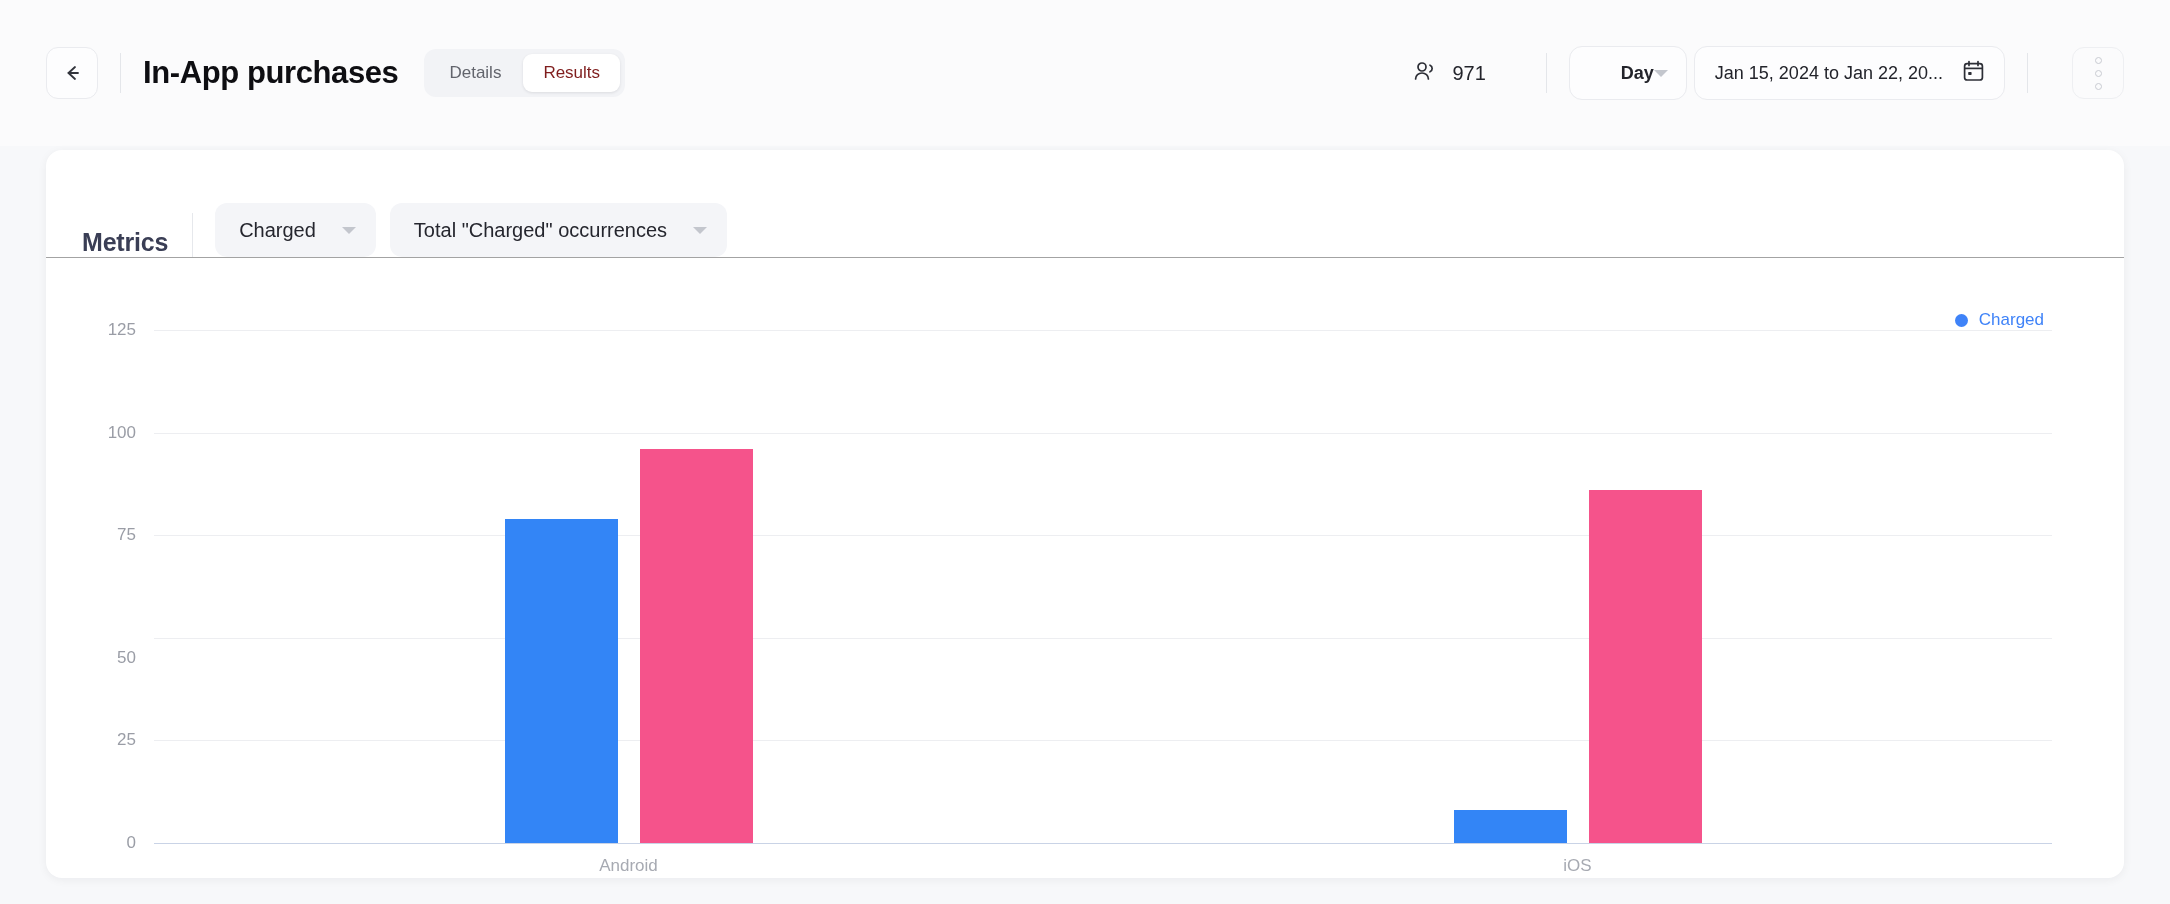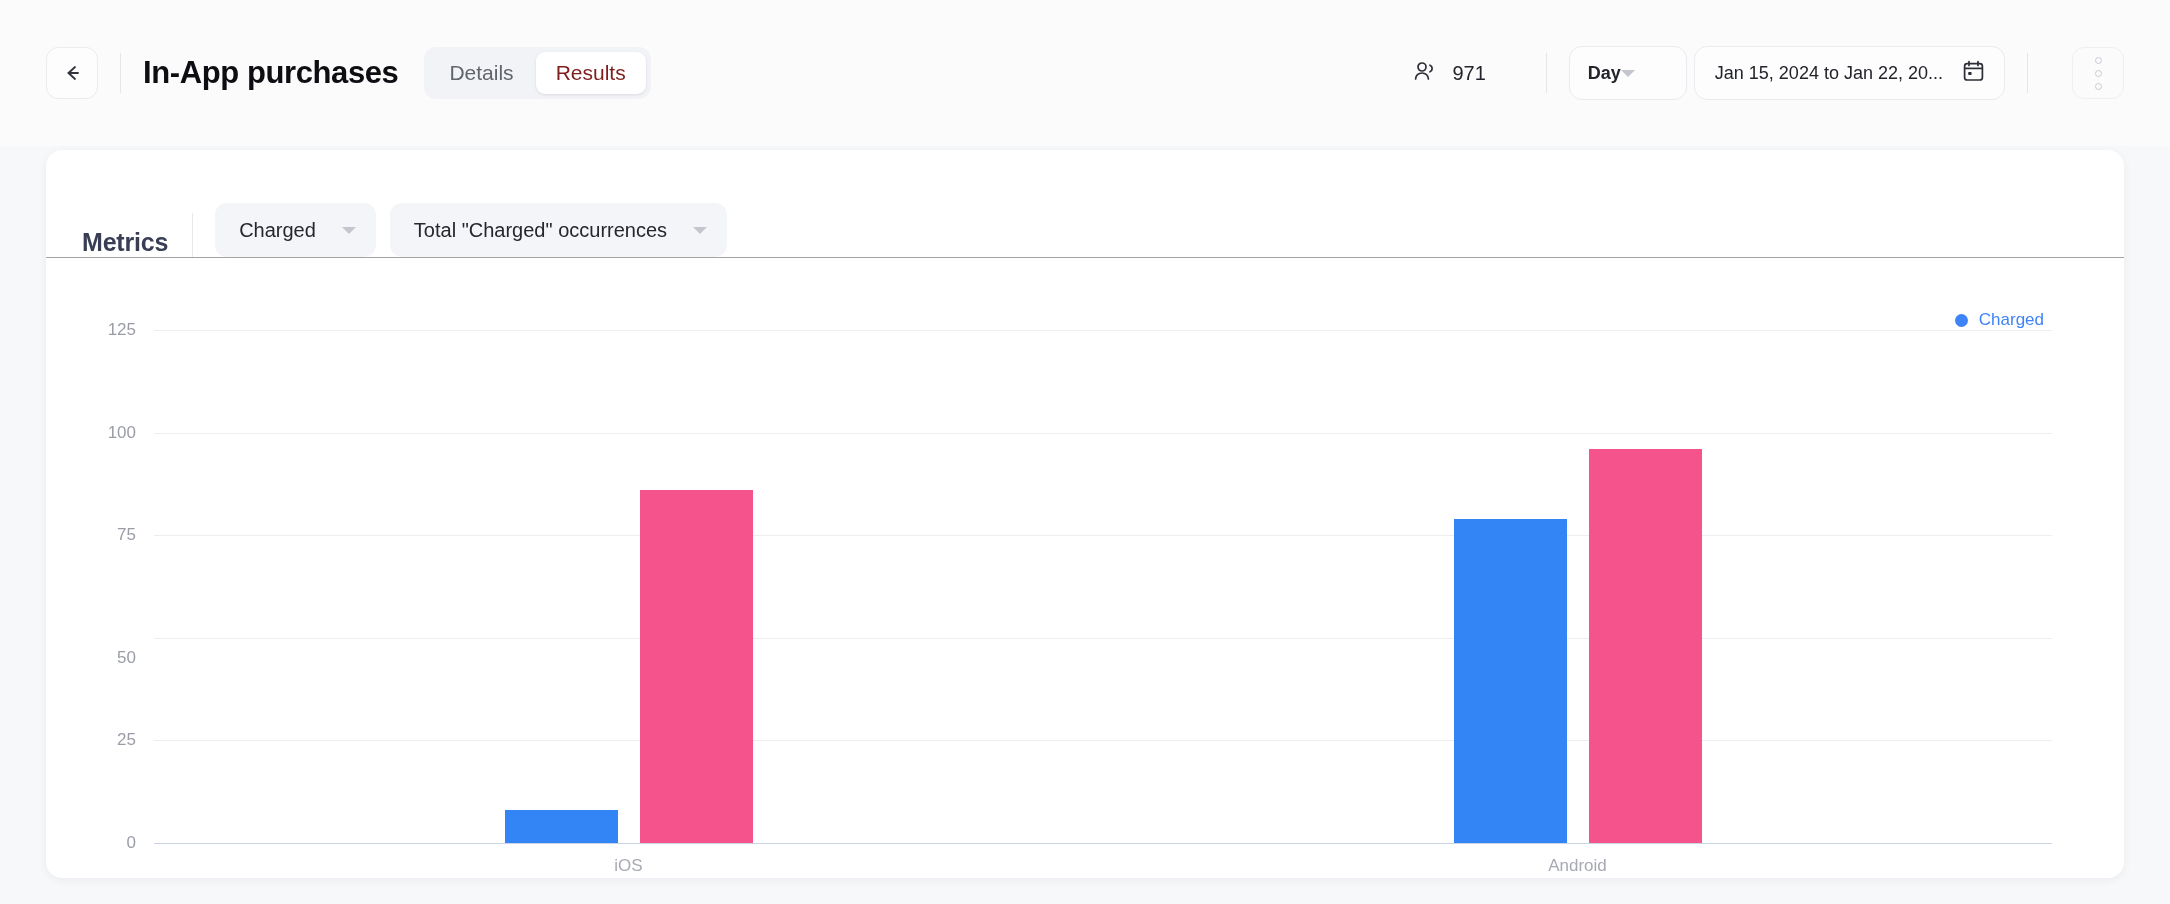--- a/index.html
+++ b/index.html
@@ -35,7 +35,7 @@
     background: #F2F3F6; border-radius: 12px; padding: 5px; gap: 2px;
   }
   .seg-item {
-    padding: 9px 20px; border-radius: 9px; font-size: 21px;
+    padding: 9px 20px; border-radius: 9px; font-size: 17px;
     color: #62646C; cursor: pointer; white-space: nowrap;
   }
   .seg-item.active {

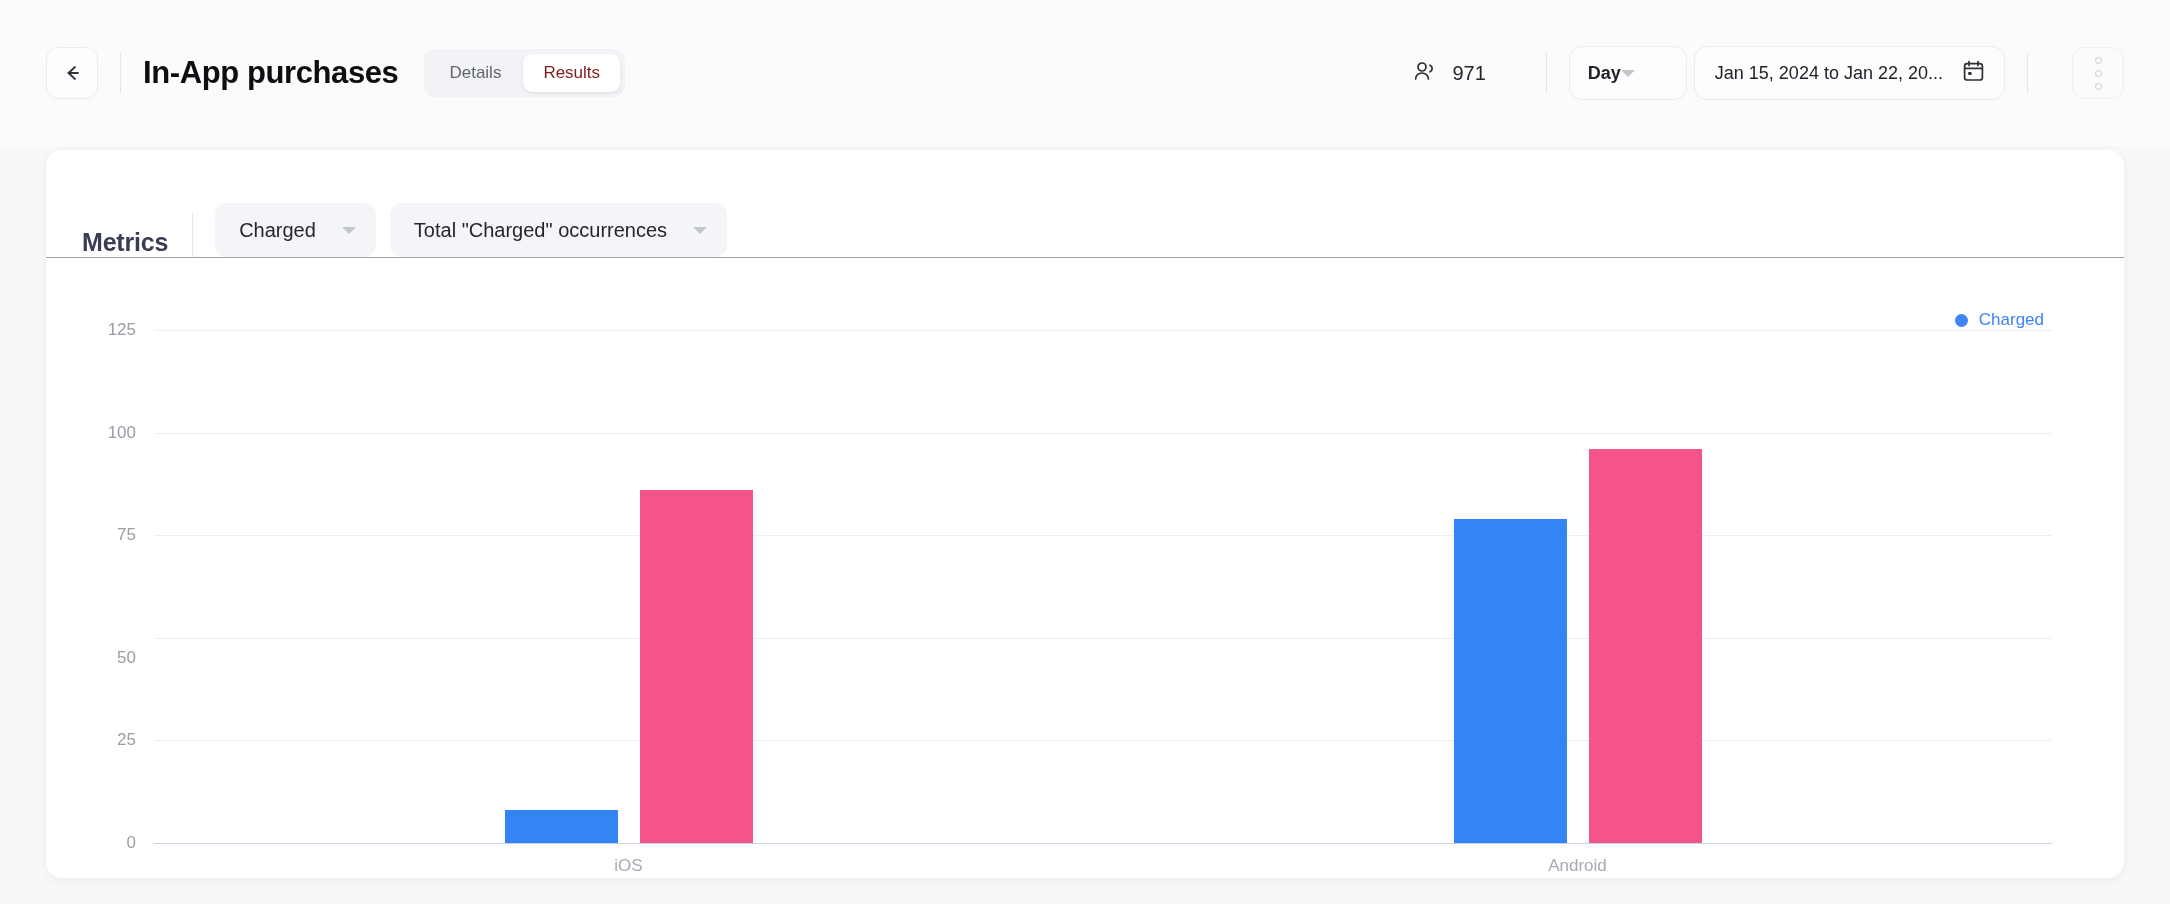--- a/index.html
+++ b/index.html
@@ -57,7 +57,7 @@
     display: flex; align-items: center; cursor: pointer;
     font-size: 18px; color: #23242B;
   }
-  .pill.day { width: 118px; padding: 0 18px; justify-content: flex-start; font-weight: bold; }
+  .pill.day { width: 118px; padding: 0 18px; justify-content: flex-end; font-weight: bold; }
   .pill.range { padding: 0 20px; gap: 20px; margin-left: 7px; font-weight: 400; }
   .caret {
     width: 0; height: 0; border-left: 7px solid transparent;

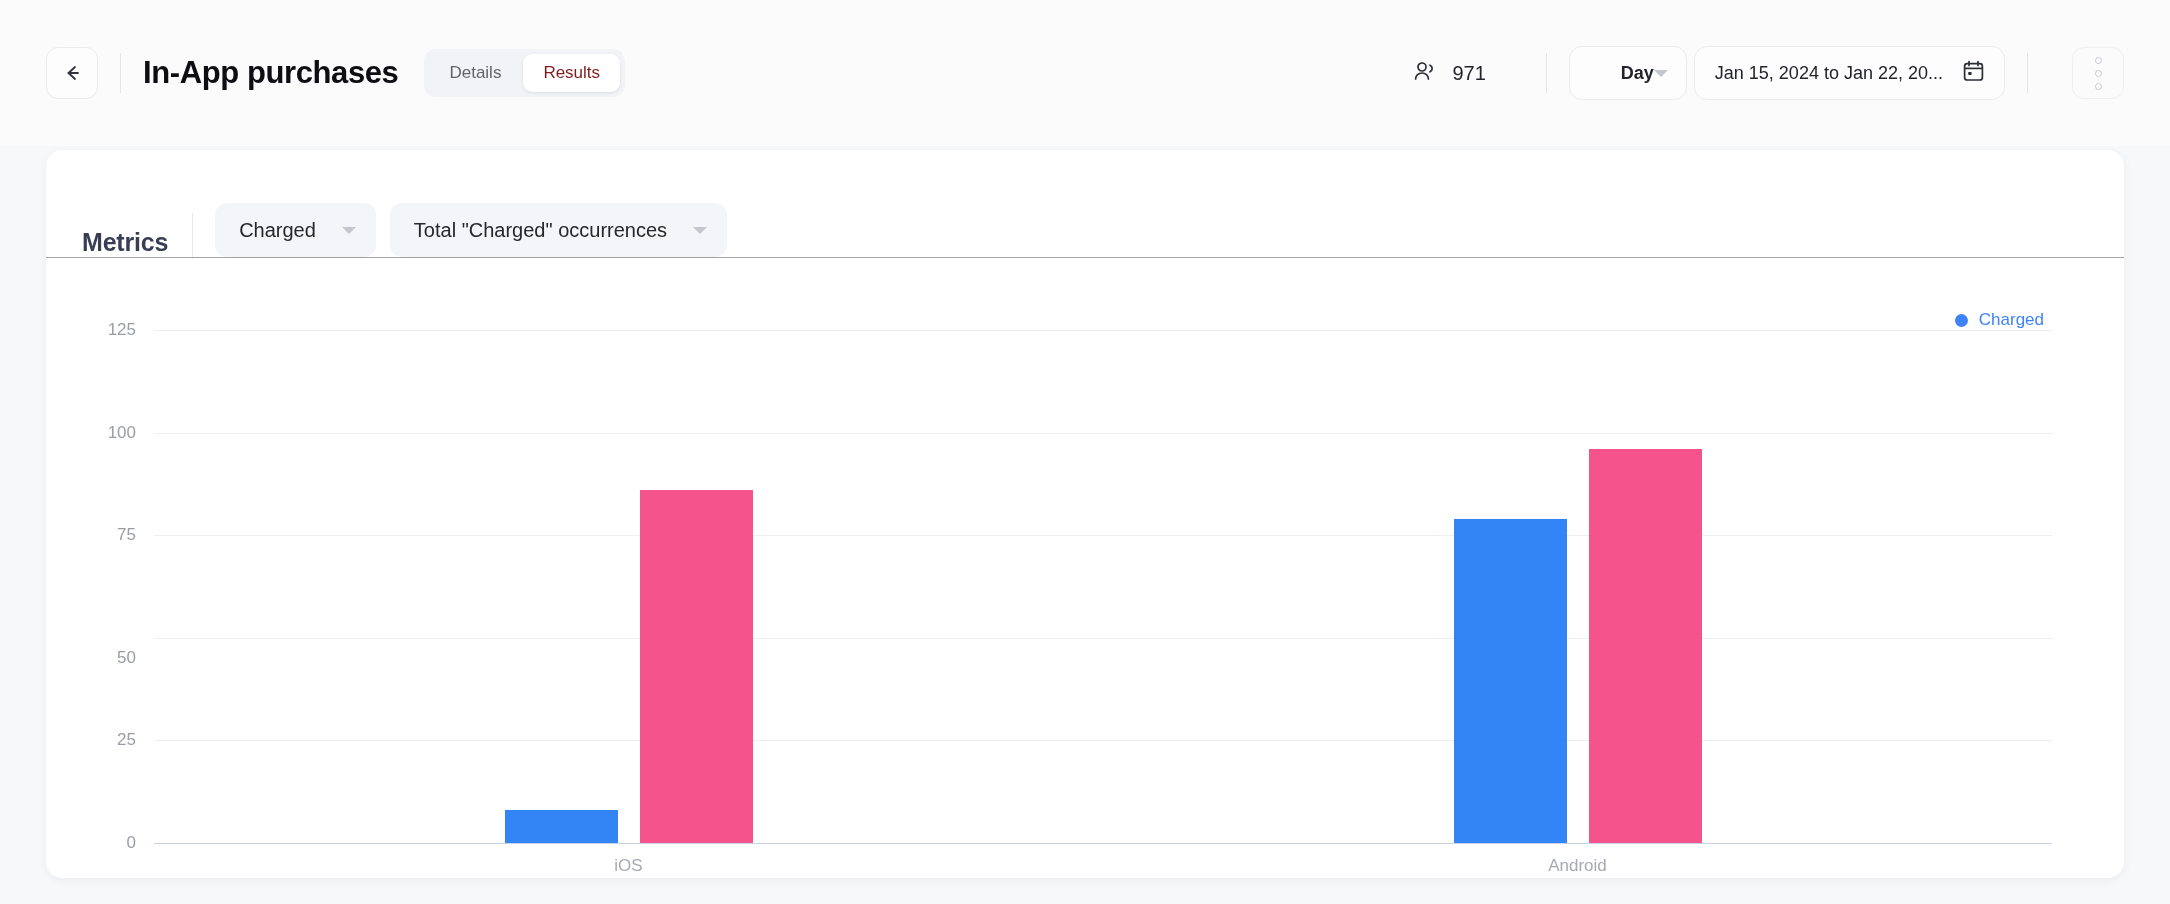--- a/index.html
+++ b/index.html
@@ -261,15 +261,15 @@
           <div class="ylab" style="top: 72px;">125</div>
           <div class="bars" style="top: 72px;">
             <div class="group">
+              <div class="bar s0" style="height: 324.216px; background: rgb(51, 133, 246);"></div>
+              <div class="bar s1" style="height: 393.984px; background: rgb(245, 83, 139);"></div>
+              <div class="xlab">Android</div>
+            </div>
+            <div class="group">
               <div class="bar s0" style="height: 32.832px; background: rgb(51, 133, 246);"></div>
               <div class="bar s1" style="height: 352.944px; background: rgb(245, 83, 139);"></div>
               <div class="xlab">iOS</div>
             </div>
-            <div class="group">
-              <div class="bar s0" style="height: 324.216px; background: rgb(51, 133, 246);"></div>
-              <div class="bar s1" style="height: 393.984px; background: rgb(245, 83, 139);"></div>
-              <div class="xlab">Android</div>
-            </div>
           </div>
         </div>
     </div>

